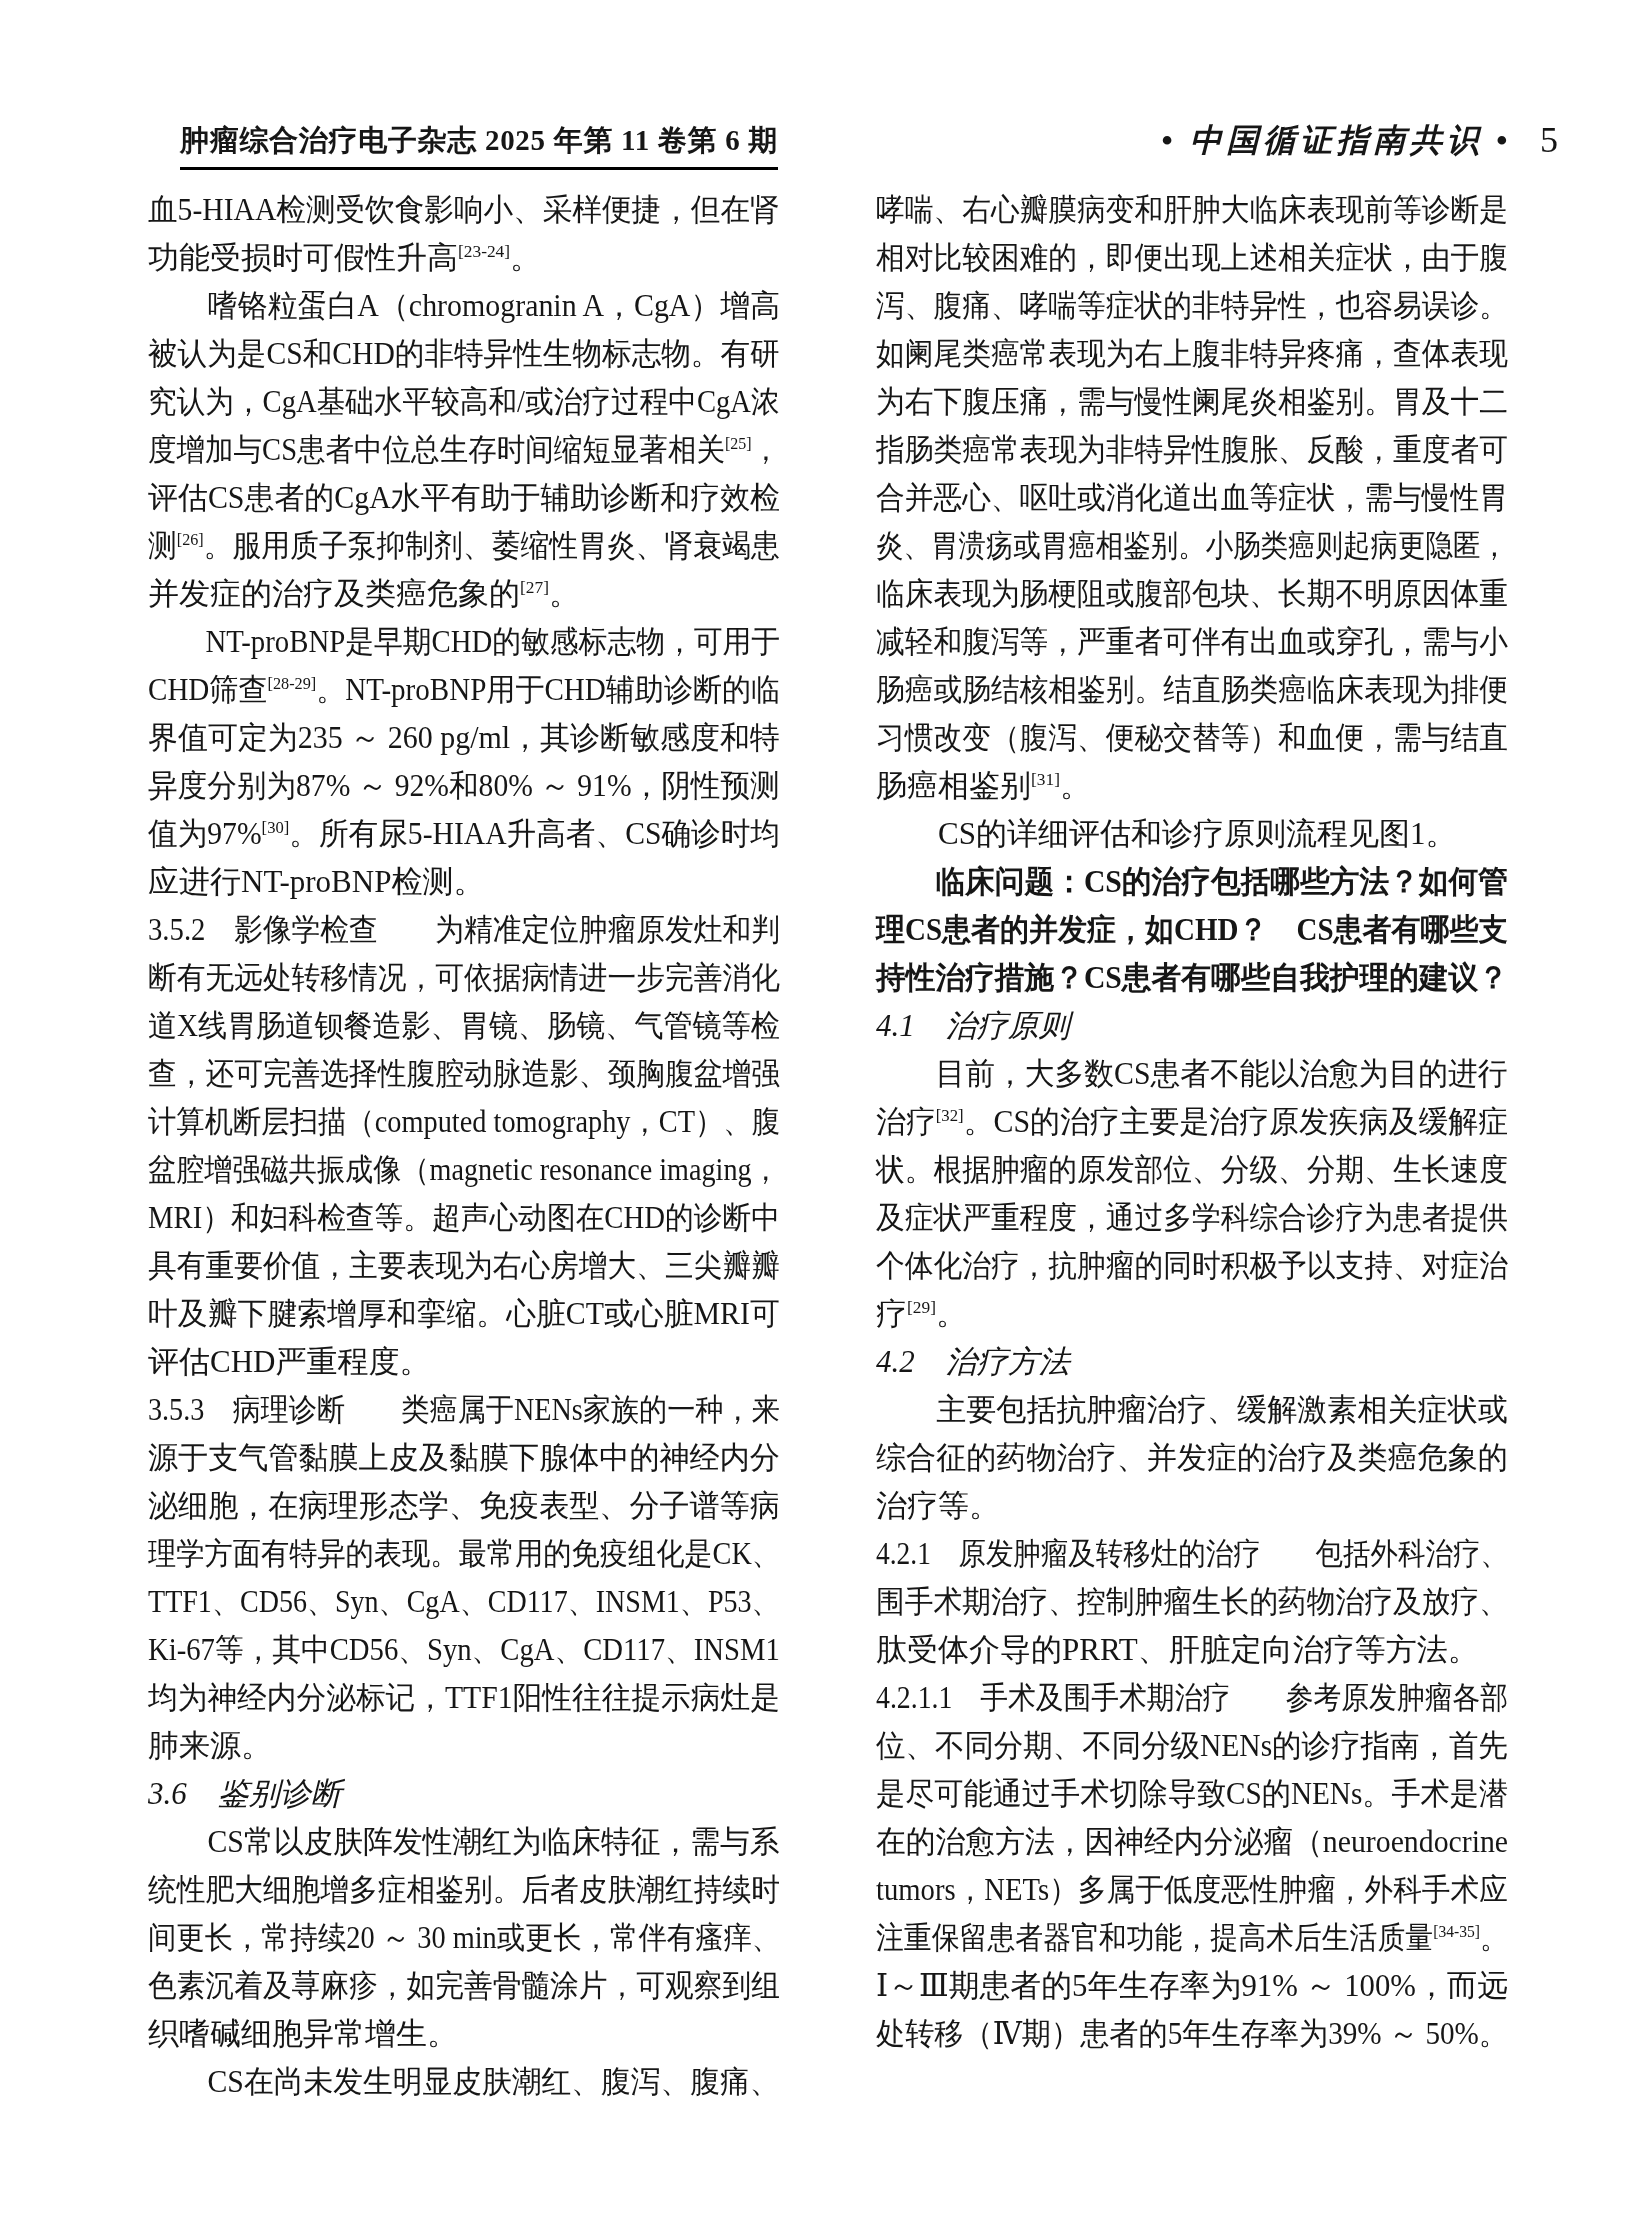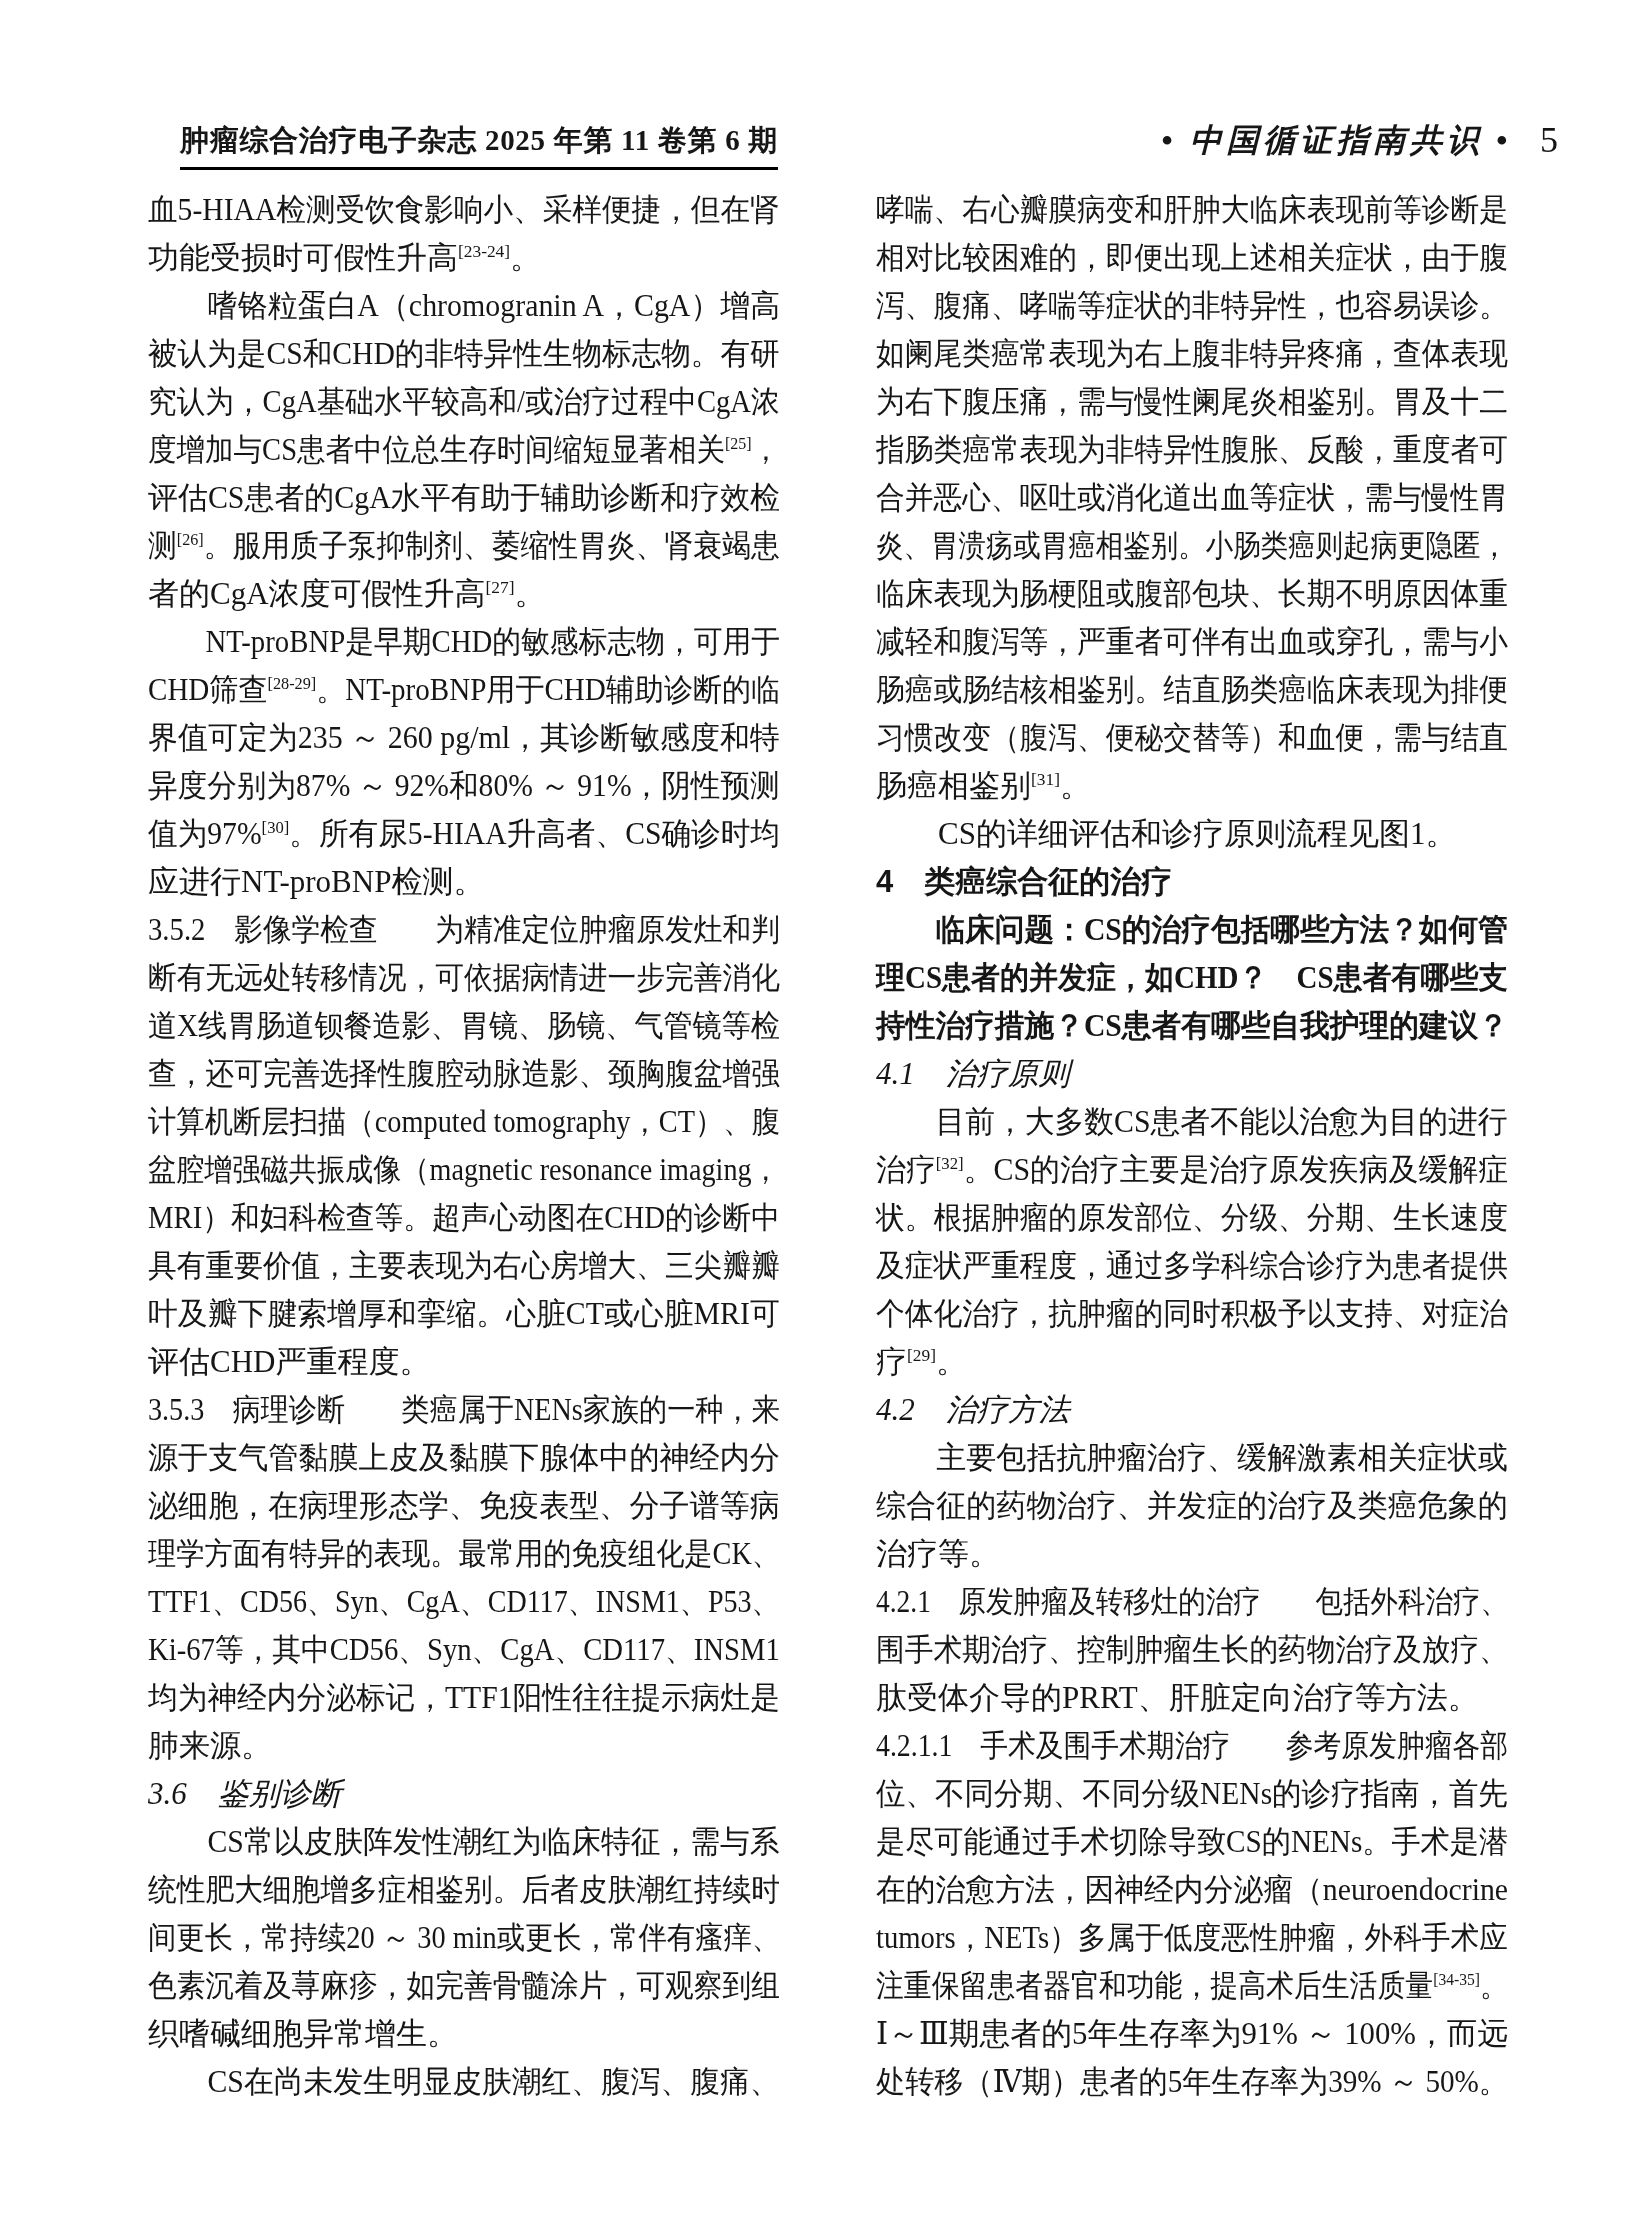--- a/index.html
+++ b/index.html
@@ -79,7 +79,7 @@
       <div class="line j" style="transform: scaleX(0.920269);"><span>度增加与CS患者中位总生存时间缩短显著相关</span><sup class="ref">[25]</sup><span>，</span></div>
       <div class="line j" style="transform: scaleX(0.965726);"><span>评估CS患者的CgA水平有助于辅助诊断和疗效检</span></div>
       <div class="line j" style="transform: scaleX(0.929195);"><span>测</span><sup class="ref">[26]</sup><span>。服用质子泵抑制剂、萎缩性胃炎、肾衰竭患</span></div>
-      <div class="line"><span>者的CgA浓度可假性升高</span><sup class="ref">[27]</sup><span>。</span></div>
+      <div class="line"><span>并发症的治疗及类癌危象的</span><sup class="ref">[27]</sup><span>。</span></div>
       <div class="line indent j" style="transform: scaleX(0.928295);"><span>NT-proBNP是早期CHD的敏感标志物，可用于</span></div>
       <div class="line j" style="transform: scaleX(0.937378);"><span>CHD筛查</span><sup class="ref">[28-29]</sup><span>。NT-proBNP用于CHD辅助诊断的临</span></div>
       <div class="line j" style="transform: scaleX(0.9667);"><span>界值可定为235 ～ 260 pg/ml，其诊断敏感度和特</span></div>

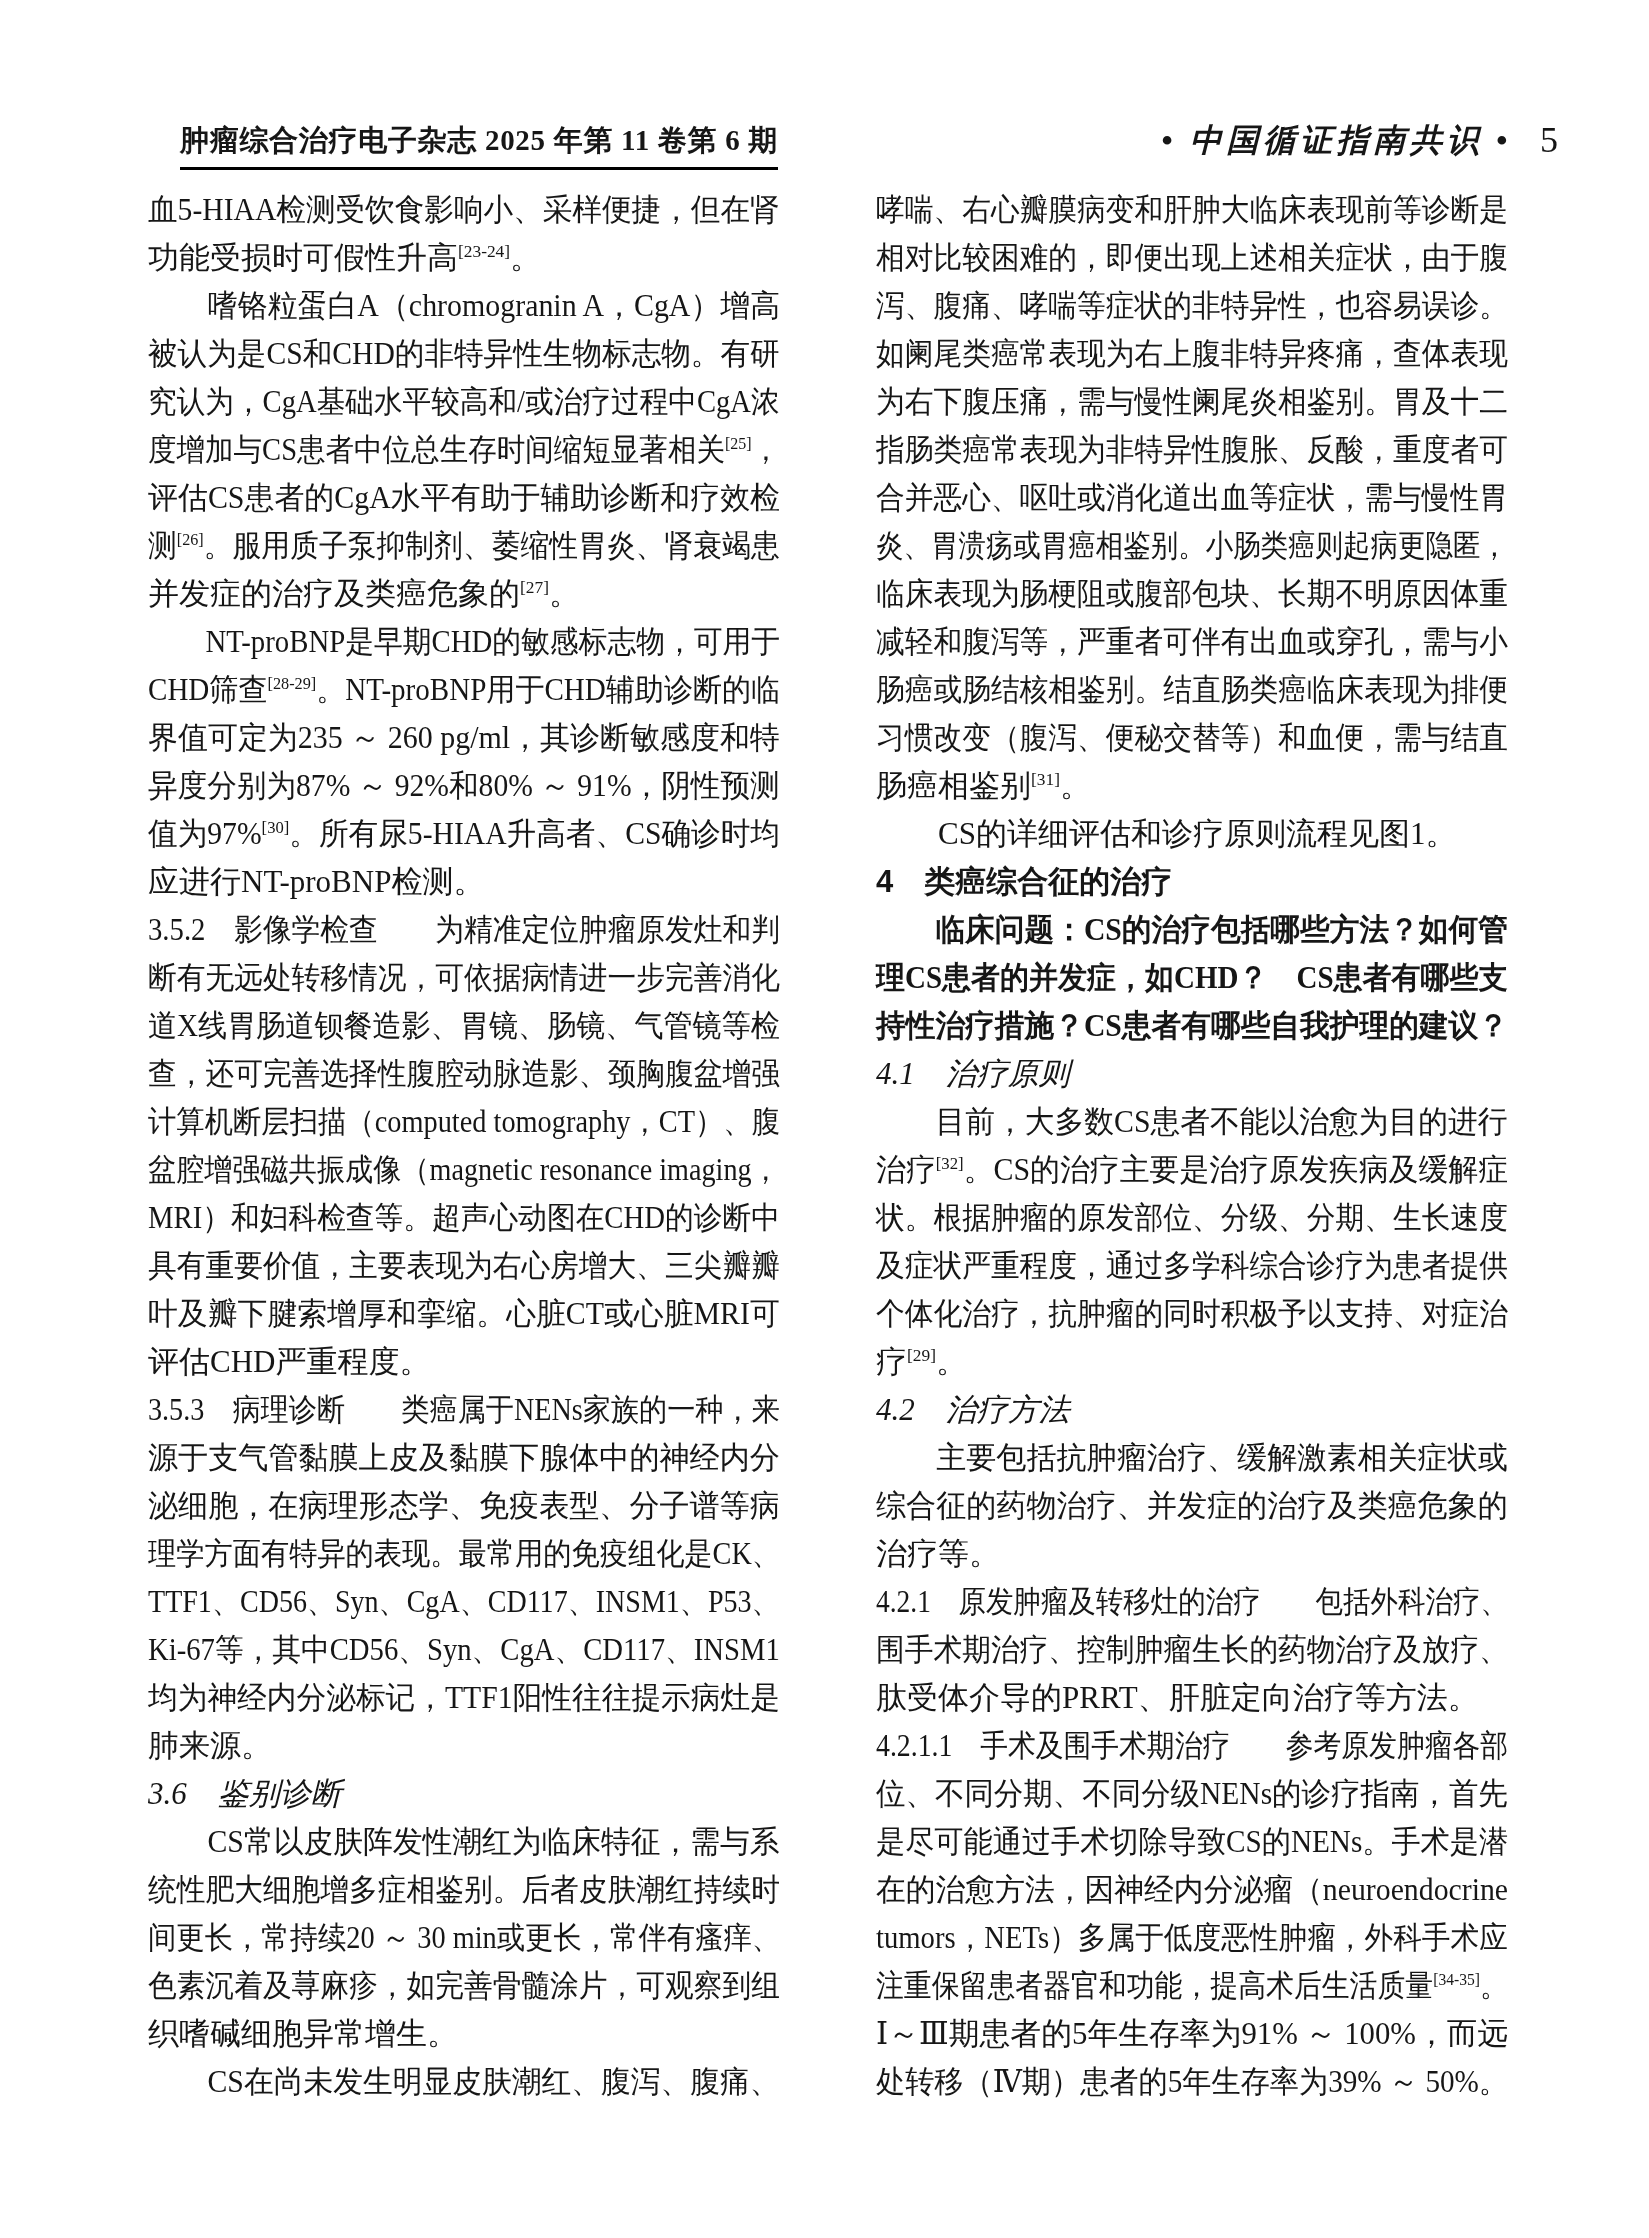--- a/index.html
+++ b/index.html
@@ -127,7 +127,6 @@
       <div class="line j" style="transform: scaleX(0.926499);"><span>习惯改变（腹泻、便秘交替等）和血便，需与结直</span></div>
       <div class="line"><span>肠癌相鉴别</span><sup class="ref">[31]</sup><span>。</span></div>
       <div class="line indent"><span>CS的详细评估和诊疗原则流程见图1。</span></div>
-      <div class="line hei"><span>4　类癌综合征的治疗</span></div>
       <div class="line bold indent j" style="transform: scaleX(0.958);"><span>临床问题：CS的治疗包括哪些方法？如何管</span></div>
       <div class="line bold j" style="transform: scaleX(0.935547);"><span>理CS患者的并发症，如CHD？　CS患者有哪些支</span></div>
       <div class="line bold j" style="transform: scaleX(0.958);"><span>持性治疗措施？CS患者有哪些自我护理的建议？</span></div>

